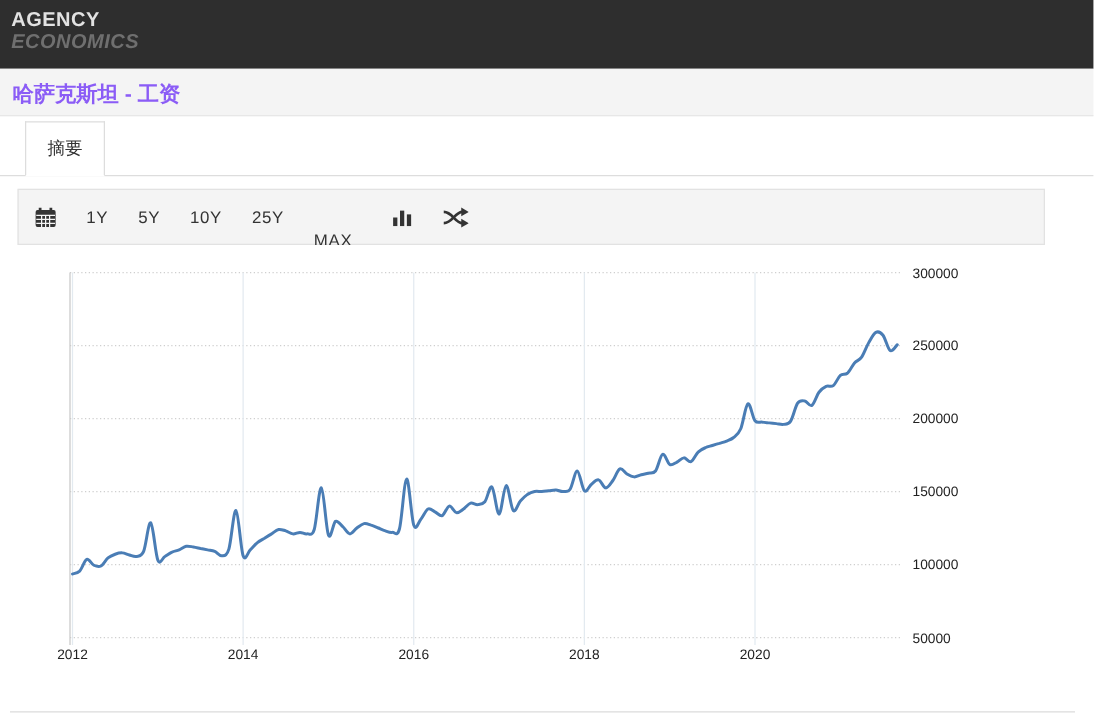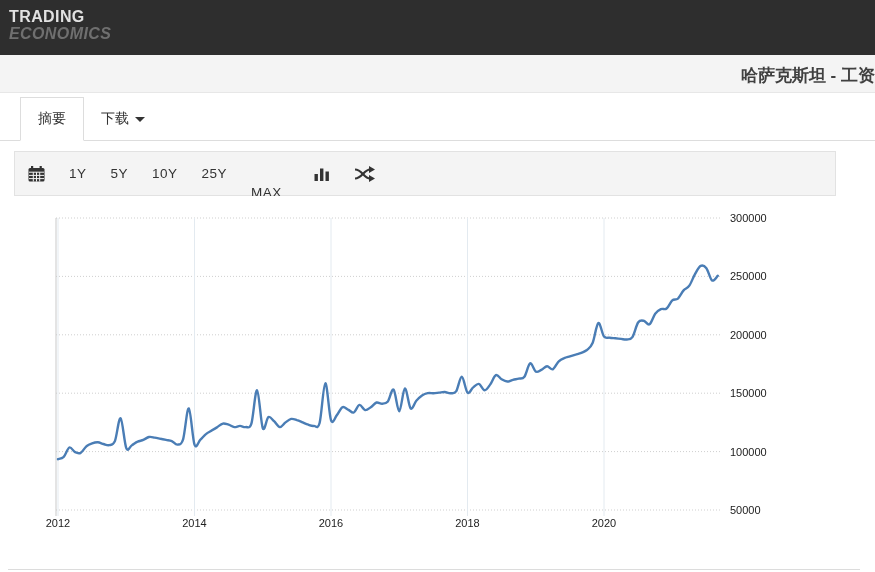--- a/index.html
+++ b/index.html
@@ -44,7 +44,7 @@
 
   <div class="header">
     <div class="logo">
-      <div class="l1">TRADING</div>
+      <div class="l1">AGENCY</div>
       <div class="l2">ECONOMICS</div>
     </div>
   </div>

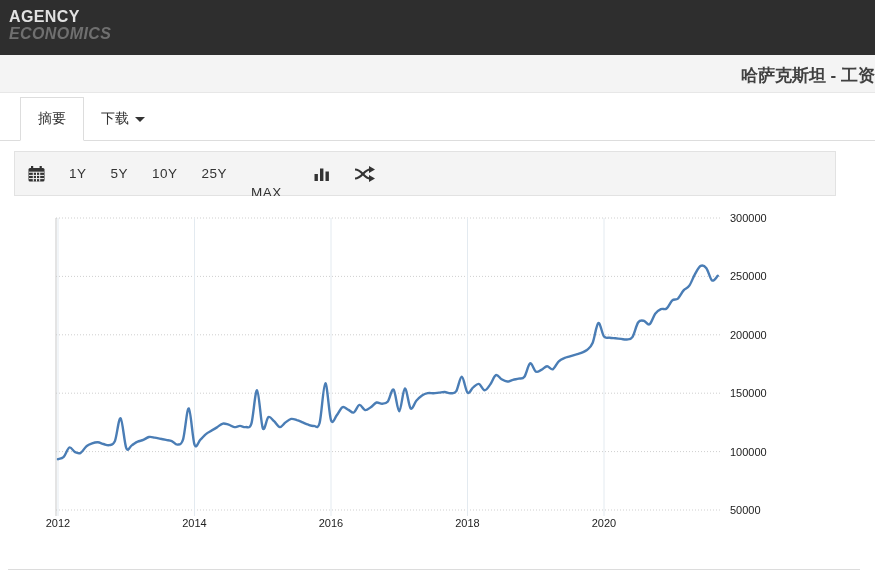--- a/index.html
+++ b/index.html
@@ -15,7 +15,7 @@
   .logo .l2{color:#6f6f6f;font-style:italic;}
   
   .titlebar{position:absolute;left:0;top:55px;width:875px;height:38px;background:#f4f4f4;border-bottom:1px solid #e7e7e7;}
-  .titlebar h1{margin:0;padding:9px 0 0 10px;font-size:17px;font-weight:bold;color:#404040;text-align:right;}
+  .titlebar h1{margin:0;padding:9px 0 0 10px;font-size:17px;font-weight:bold;color:#8b5cf6;}
   
   .tabs{position:absolute;left:0;top:93px;width:875px;height:48px;border-bottom:1px solid #ddd;
         display:flex;align-items:flex-end;padding-left:20px;}

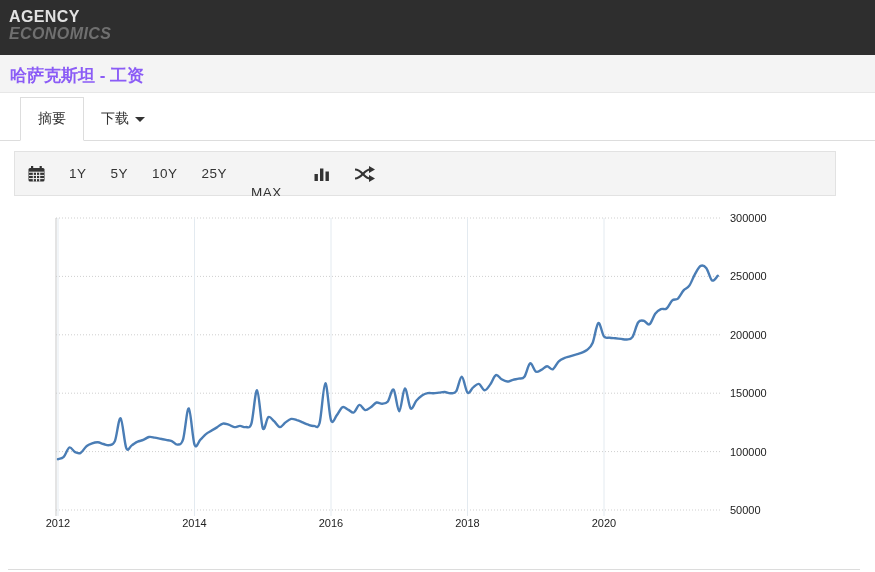--- a/index.html
+++ b/index.html
@@ -56,9 +56,6 @@
   <div class="tabs">
     <div class="tab active">
       <span>摘要</span>
-    </div>
-    <div class="tab">
-      <span>下载</span><span class="caret"></span>
     </div>
   </div>
 

